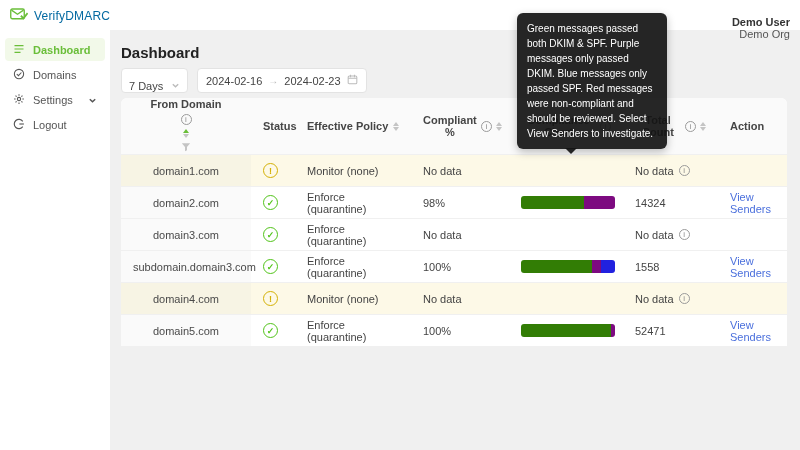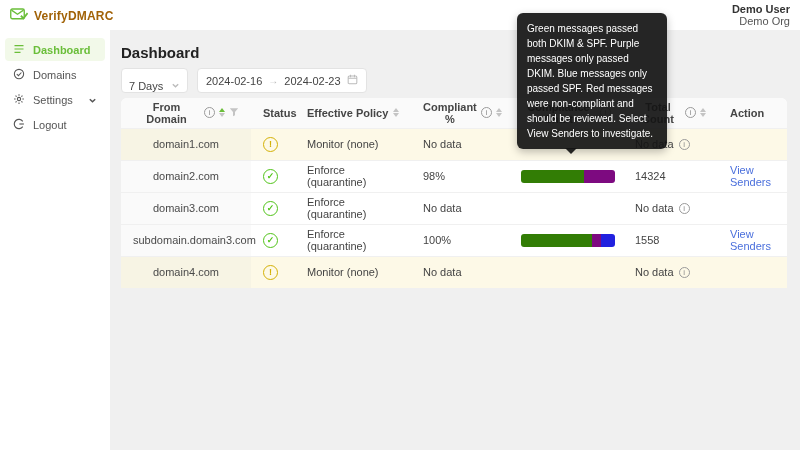--- a/index.html
+++ b/index.html
@@ -9,7 +9,7 @@
   
   .topbar { position:absolute; left:0; top:0; width:800px; height:30px; background:#fff; z-index:2; }
   .logo { position:absolute; left:10px; top:6px; display:flex; align-items:center; gap:6px; }
-  .logo-text { font-size:12px; font-weight:bold; color:#a16207; letter-spacing:.2px; }
+  .logo-text { font-size:12px; font-weight:normal; color:#0369a1; letter-spacing:.2px; }
   .userbox { position:absolute; right:10px; top:3px; text-align:right; line-height:12px; }
   .user-name { font-size:11px; font-weight:bold; color:#333; }
   .user-org { font-size:11px; color:#555; }

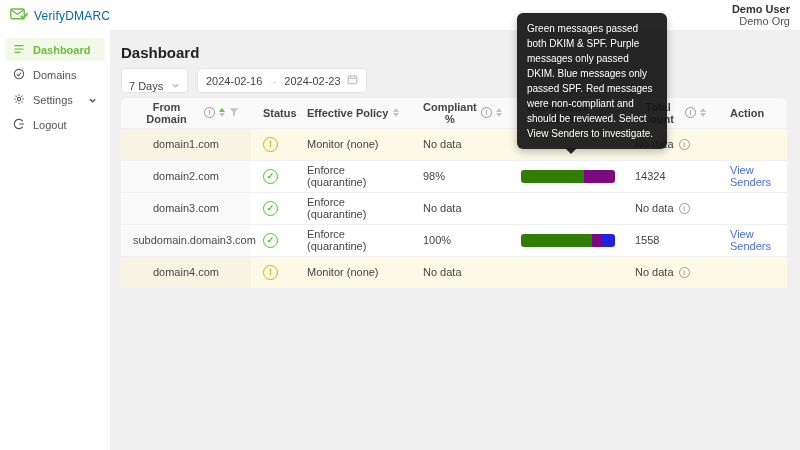--- a/index.html
+++ b/index.html
@@ -11,7 +11,7 @@
   .logo { position:absolute; left:10px; top:6px; display:flex; align-items:center; gap:6px; }
   .logo-text { font-size:12px; font-weight:normal; color:#0369a1; letter-spacing:.2px; }
   .userbox { position:absolute; right:10px; top:3px; text-align:right; line-height:12px; }
-  .user-name { font-size:11px; font-weight:bold; color:#333; }
+  .user-name { font-size:11px; font-weight:bold; color:#333;margin-top:13px; }
   .user-org { font-size:11px; color:#555; }
 
   

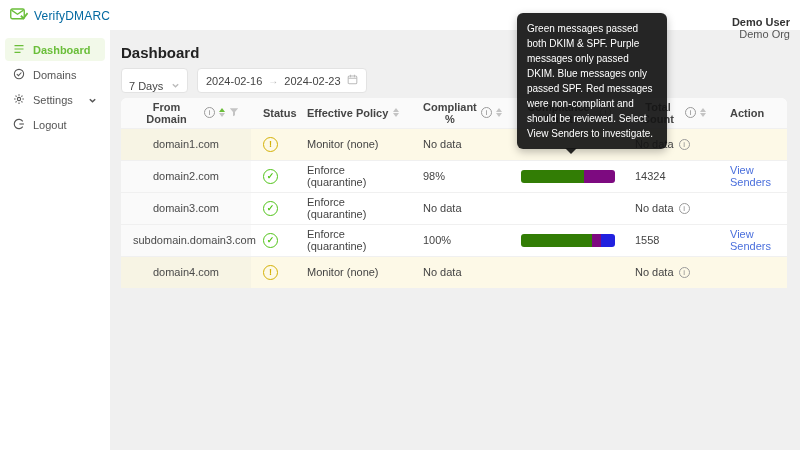--- a/index.html
+++ b/index.html
@@ -40,7 +40,7 @@
   thead th:first-child { border-top-left-radius:6px; }
   thead th:last-child { border-top-right-radius:6px; }
   .th-flex { display:flex; align-items:center; gap:4px; }
-  .th-flex.right { justify-content:space-between; }
+  .th-flex.right { justify-content:space-between;flex-direction:column; }
   .th-flex.spread { justify-content:space-between; }
   .th-group { display:flex; align-items:center; gap:4px; }
   tbody td { height:32px; border-bottom:1px solid #f0f0f0; padding:0 12px; color:#444; background:#fff; vertical-align:middle; }

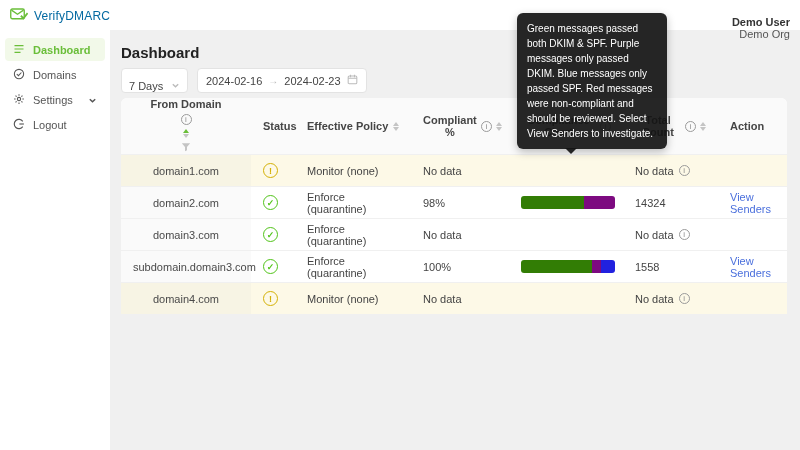--- a/index.html
+++ b/index.html
@@ -352,6 +352,29 @@
       
     </td>
   </tr>
+          <tr>
+    <td class="col-domain">domain5.com</td>
+    <td>
+      <span class="status-icon ok">✓</span>
+    </td>
+    <td>Enforce (quarantine)</td>
+    <td>100%</td>
+    <td>
+      <span class="bar">
+                <span class="seg green" style="width: 96%;"></span>
+                <span class="seg purple" style="width: 4%;"></span>
+              </span>
+    </td>
+    <td>
+      <span class="total-cell">
+        <span>52471</span>
+
+      </span>
+    </td>
+    <td>
+      <a class="link">View Senders</a>
+    </td>
+  </tr>
         </tbody>
     </table>
   </div>

